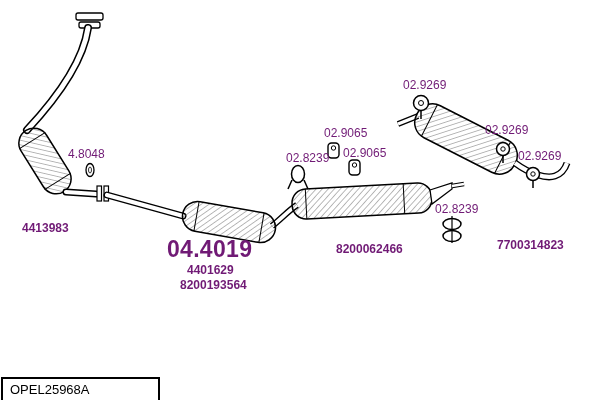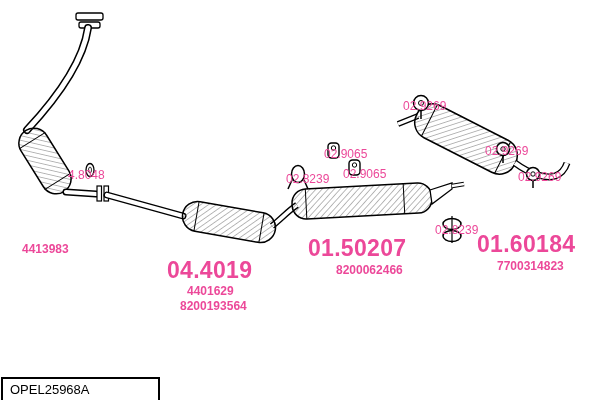--- a/index.html
+++ b/index.html
@@ -6,7 +6,7 @@
   body{font-family:"Liberation Sans",sans-serif;}
   .stage{position:relative;width:600px;height:400px;background:#fff;overflow:hidden;}
   .diagram-svg{position:absolute;left:0;top:0;}
-  .lbl{position:absolute;white-space:nowrap;color:#ec4899;line-height:1;margin-top:21px;}
+  .lbl{position:absolute;white-space:nowrap;color:#701a75;line-height:1;}
   .code-sm{font-size:12px;font-weight:400;}
   .code-lg{font-size:23px;font-weight:700;letter-spacing:.3px;}
   .ref{font-size:12px;font-weight:700;}

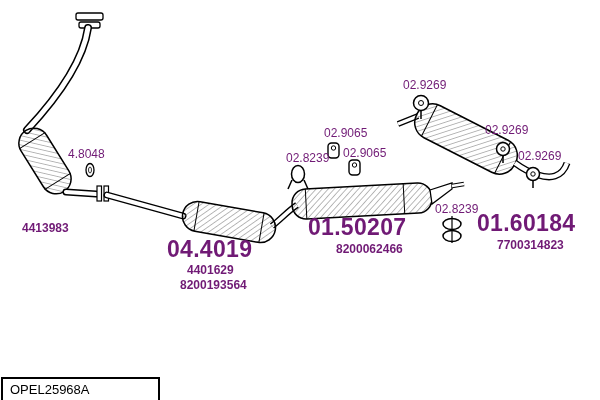--- a/index.html
+++ b/index.html
@@ -133,7 +133,6 @@
   <div class="lbl code-sm" style="left:324px;top:127px">02.9065</div>
   <div class="lbl code-sm" style="left:343px;top:147px">02.9065</div>
 
-  <div class="lbl code-lg" style="left:308px;top:216px">01.50207</div>
   <div class="lbl ref" style="left:336px;top:243px">8200062466</div>
 
   <div class="lbl code-sm" style="left:403px;top:79px">02.9269</div>

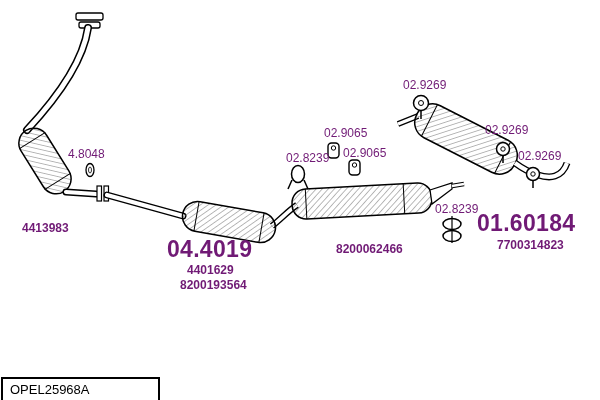--- a/index.html
+++ b/index.html
@@ -140,7 +140,6 @@
   <div class="lbl code-sm" style="left:518px;top:150px">02.9269</div>
   <div class="lbl code-sm" style="left:435px;top:203px">02.8239</div>
 
-  <div class="lbl code-lg" style="left:477px;top:212px">01.60184</div>
   <div class="lbl ref" style="left:497px;top:239px">7700314823</div>
 
   <div class="code-box">

